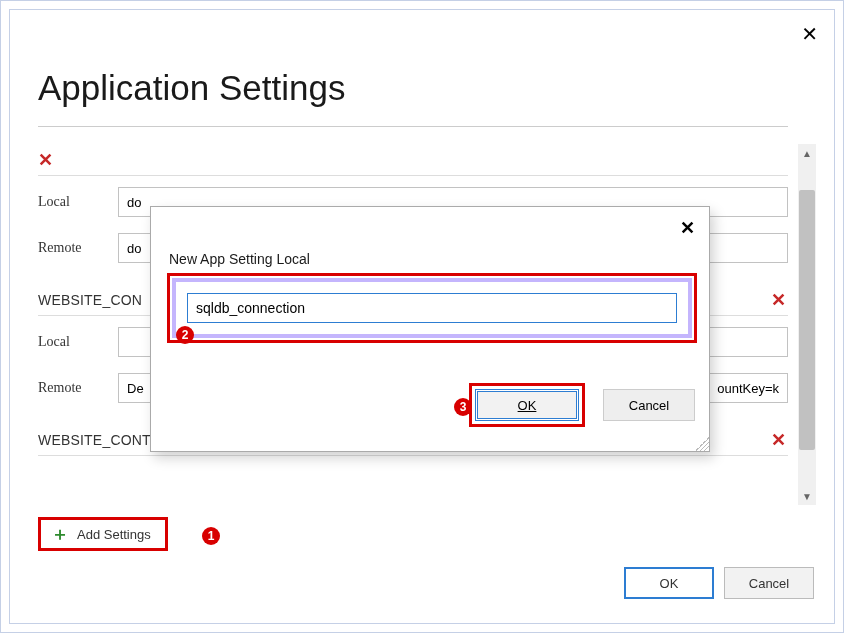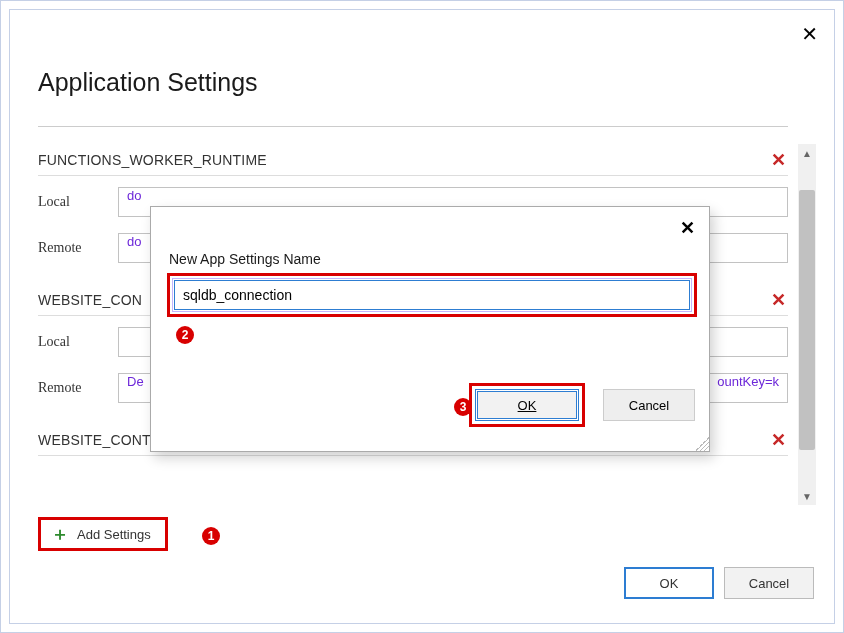--- a/index.html
+++ b/index.html
@@ -35,7 +35,7 @@
     position: absolute;
     top: 58px;
     left: 28px;
-    font-size: 25px;
+    font-size: 35px;
     font-weight: 300;
     color: #1a1a1a;
   }

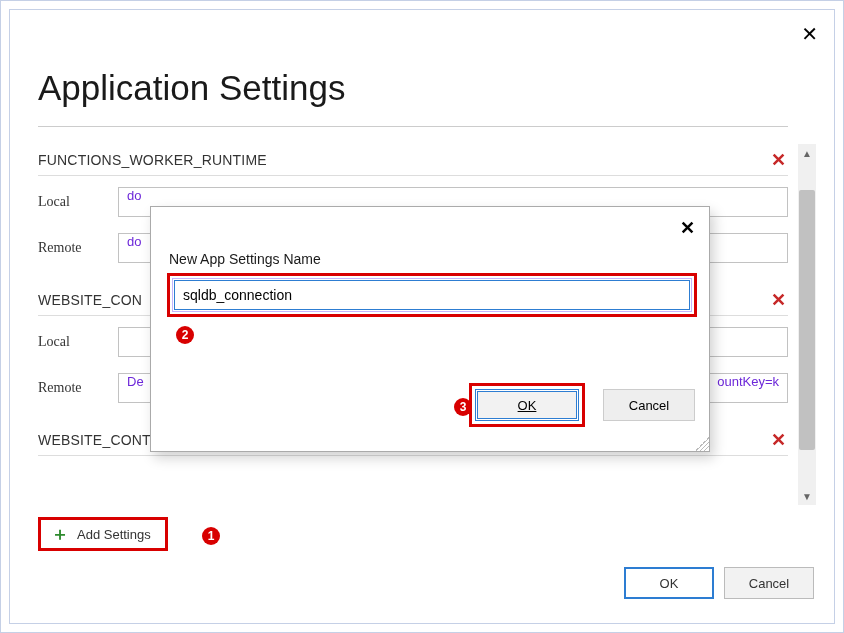--- a/index.html
+++ b/index.html
@@ -307,7 +307,6 @@
   <div class="content-area">
 
     <div class="setting-group-header first">
-      <span class="setting-name">FUNCTIONS_WORKER_RUNTIME</span>
       <span class="del-x">✕</span>
     </div>
     <div class="row">

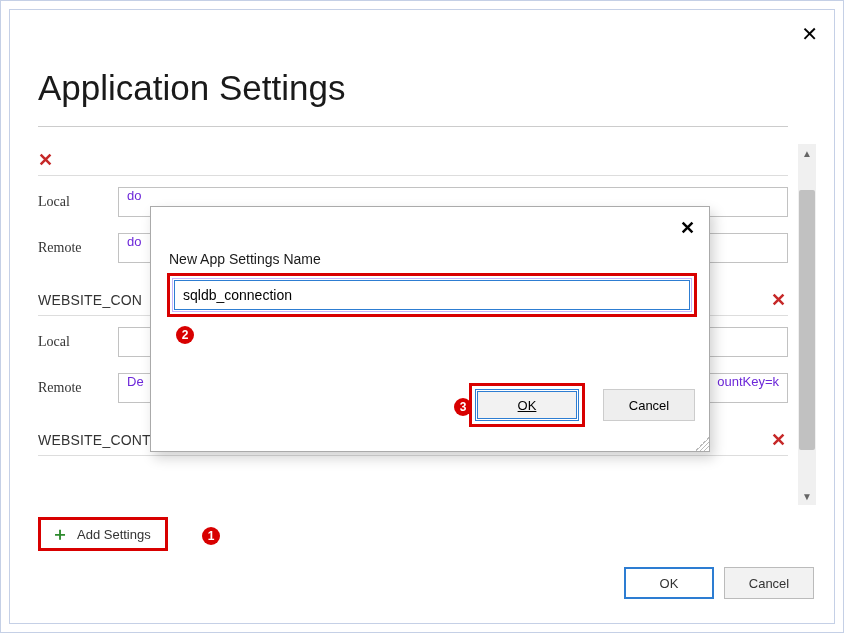--- a/index.html
+++ b/index.html
@@ -125,11 +125,12 @@
     border: 1px solid #c2c2c2;
     padding: 0 8px;
     font-size: 13px;
-    color: #6d28d9;
+    color: #000000;
     background: #fff;
     overflow: hidden;
     white-space: nowrap;
     display: flex;
+    align-items: center;
   }
 
   .add-setting-btn {

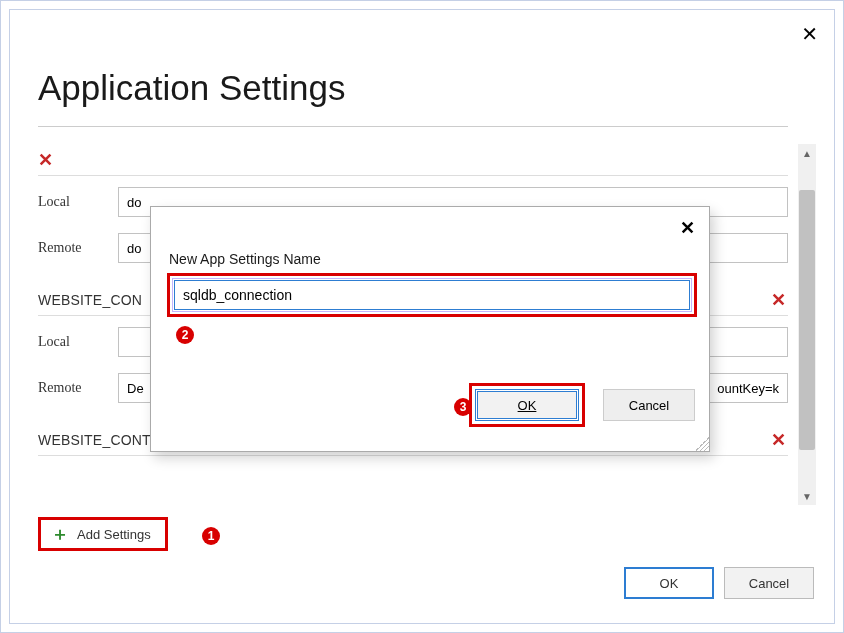--- a/index.html
+++ b/index.html
@@ -367,7 +367,7 @@
 
   <div class="modal">
     <div class="modal-close">✕</div>
-    <div class="modal-label">New App Settings Name</div>
+    <div class="modal-label">New App Setting Local</div>
 
     <div class="modal-input-wrap">
       <div class="modal-input-outer">

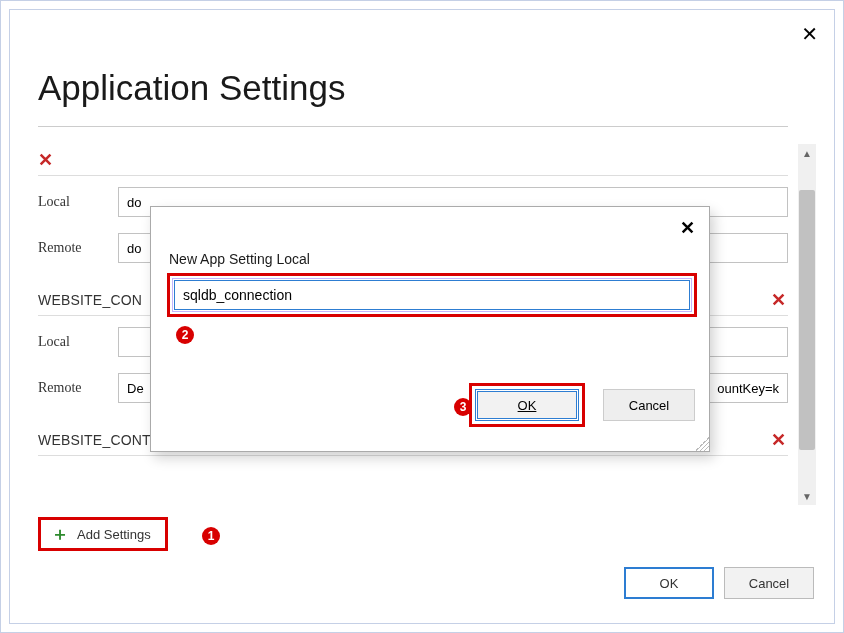--- a/index.html
+++ b/index.html
@@ -237,8 +237,8 @@
     padding: 2px;
   }
   .modal-input-outer {
-    border: 1px solid #c4b5fd;
-    padding: 1px;
+    border: 4px solid #c4b5fd;
+    padding: 11px;
   }
   .modal-input {
     width: 100%;

